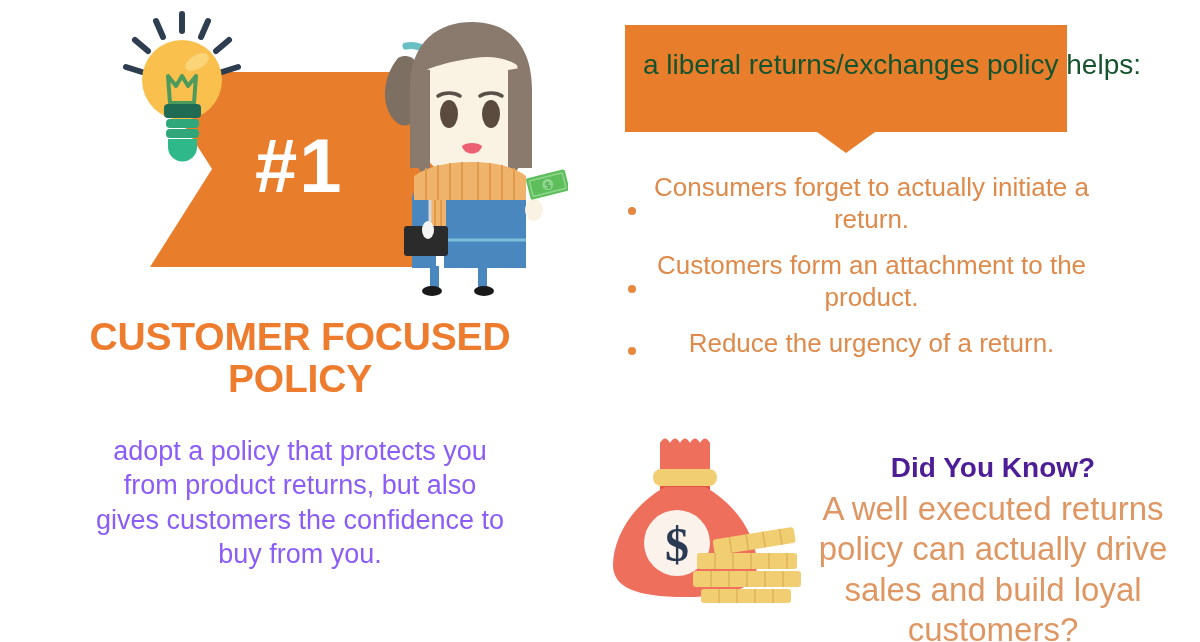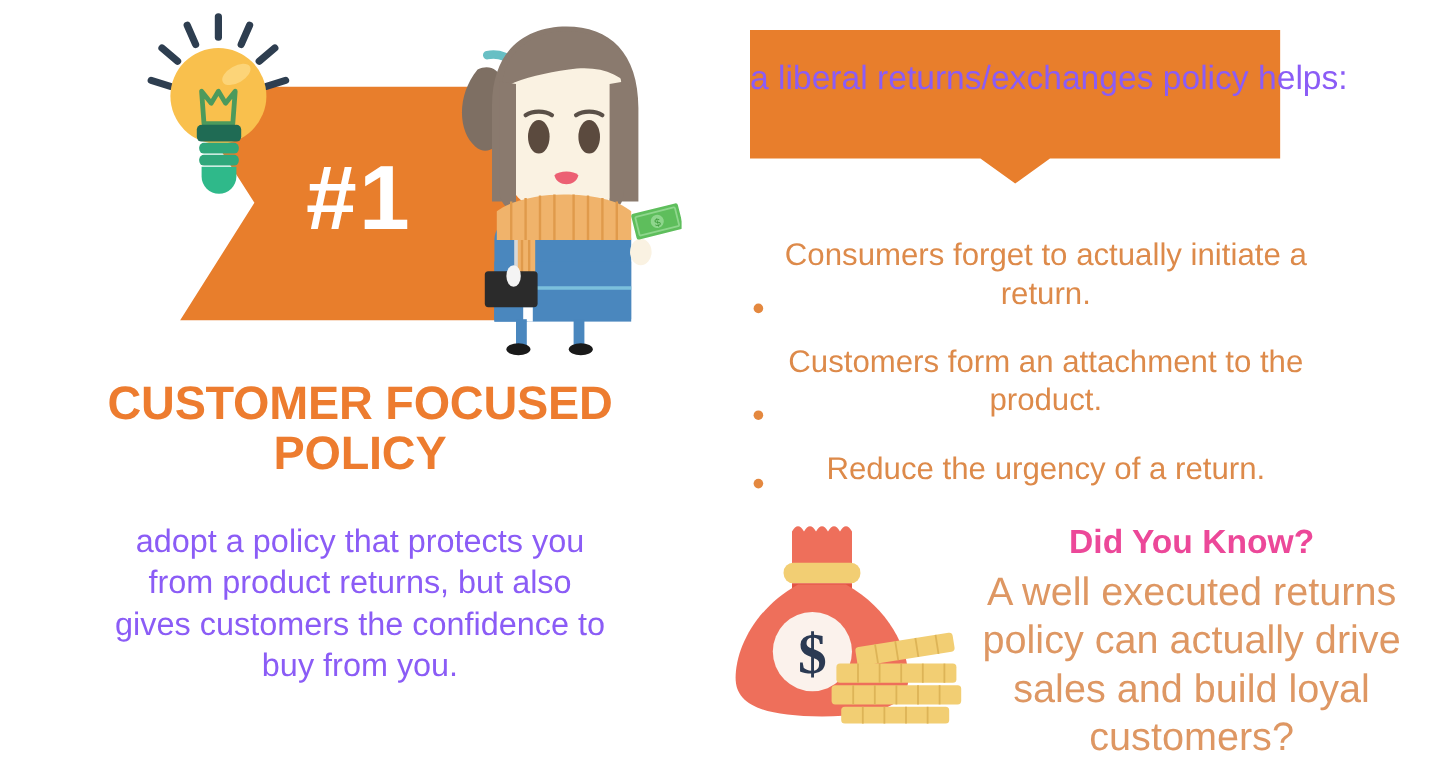--- a/index.html
+++ b/index.html
@@ -52,7 +52,7 @@
   .callout-svg { position:absolute; left:0; top:0; }
   .callout-text {
     position:absolute; left:0; top:22px; width:516px;
-    text-align:left; color:#8b5cf6;
+    text-align:right; color:#14532d;
     font-size:28px; line-height:1.28;
     font-family:"Liberation Sans", sans-serif;
   }

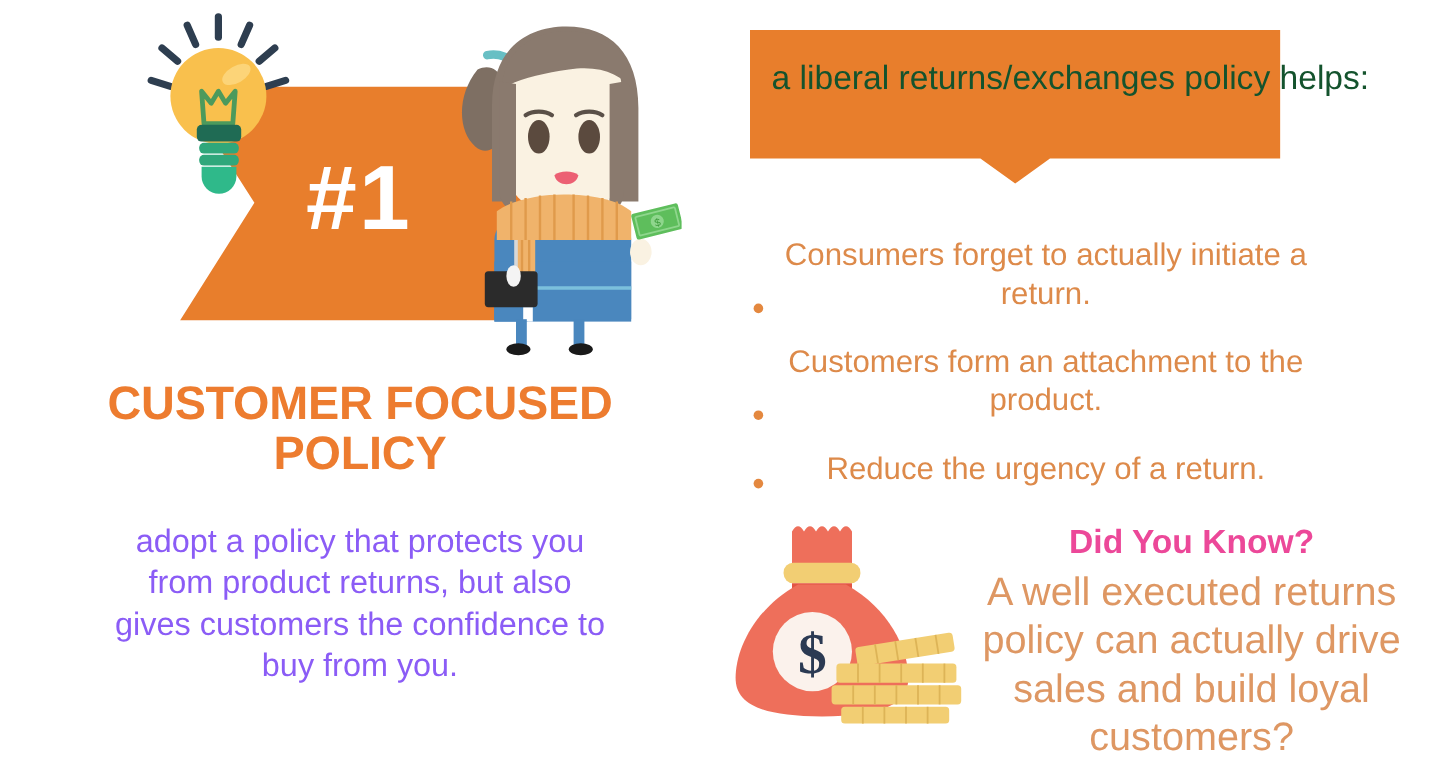--- a/index.html
+++ b/index.html
@@ -58,7 +58,7 @@
   }
 
   .bullets { position:absolute; left:28px; top:172px; width:465px; }
-  .bullet-row { display:flex; align-items:flex-end; margin-bottom:14px;margin-top:25px; }
+  .bullet-row { display:flex; align-items:center; margin-bottom:14px; }
   .bullet-dot {
     flex:0 0 auto; width:8px; height:8px; border-radius:50%;
     background:#E4883F; margin-top:15px; margin-right:14px;

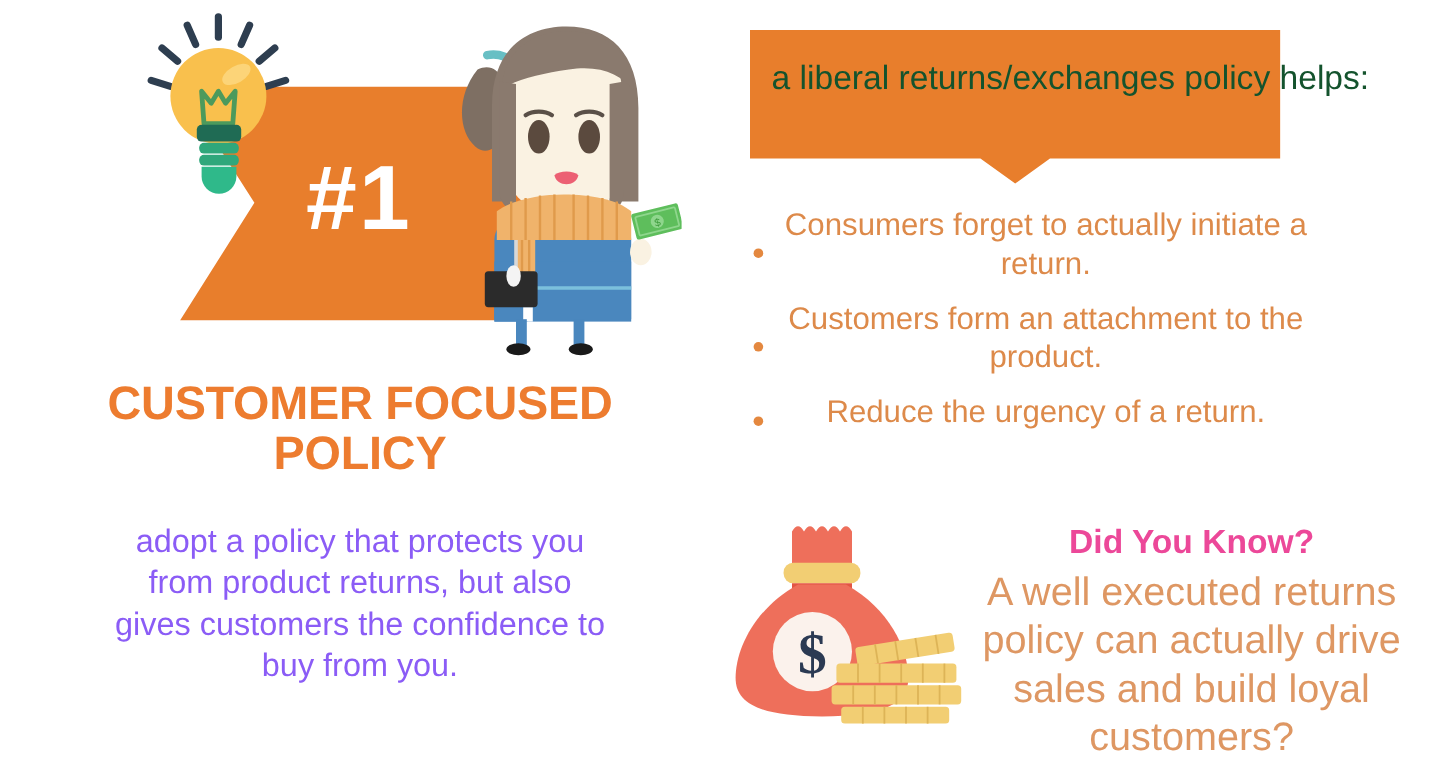--- a/index.html
+++ b/index.html
@@ -73,8 +73,9 @@
 
   .dyk-block { position:absolute; left:198px; top:435px; width:390px; text-align:center; }
   .dyk-title {
-    font-size:28px; font-weight:bold; color:#ec4899; line-height:1.2;
-    font-family:"Liberation Sans", sans-serif;
+    font-size:28px; font-weight:bold; color:#4c1d95; line-height:1.2;
+    font-family:"Liberation Sans", sans-serif;
+    margin-top:16px;
   }
   .dyk-body {
     margin-top:4px; font-size:33px; color:#DE9763; line-height:1.23;

